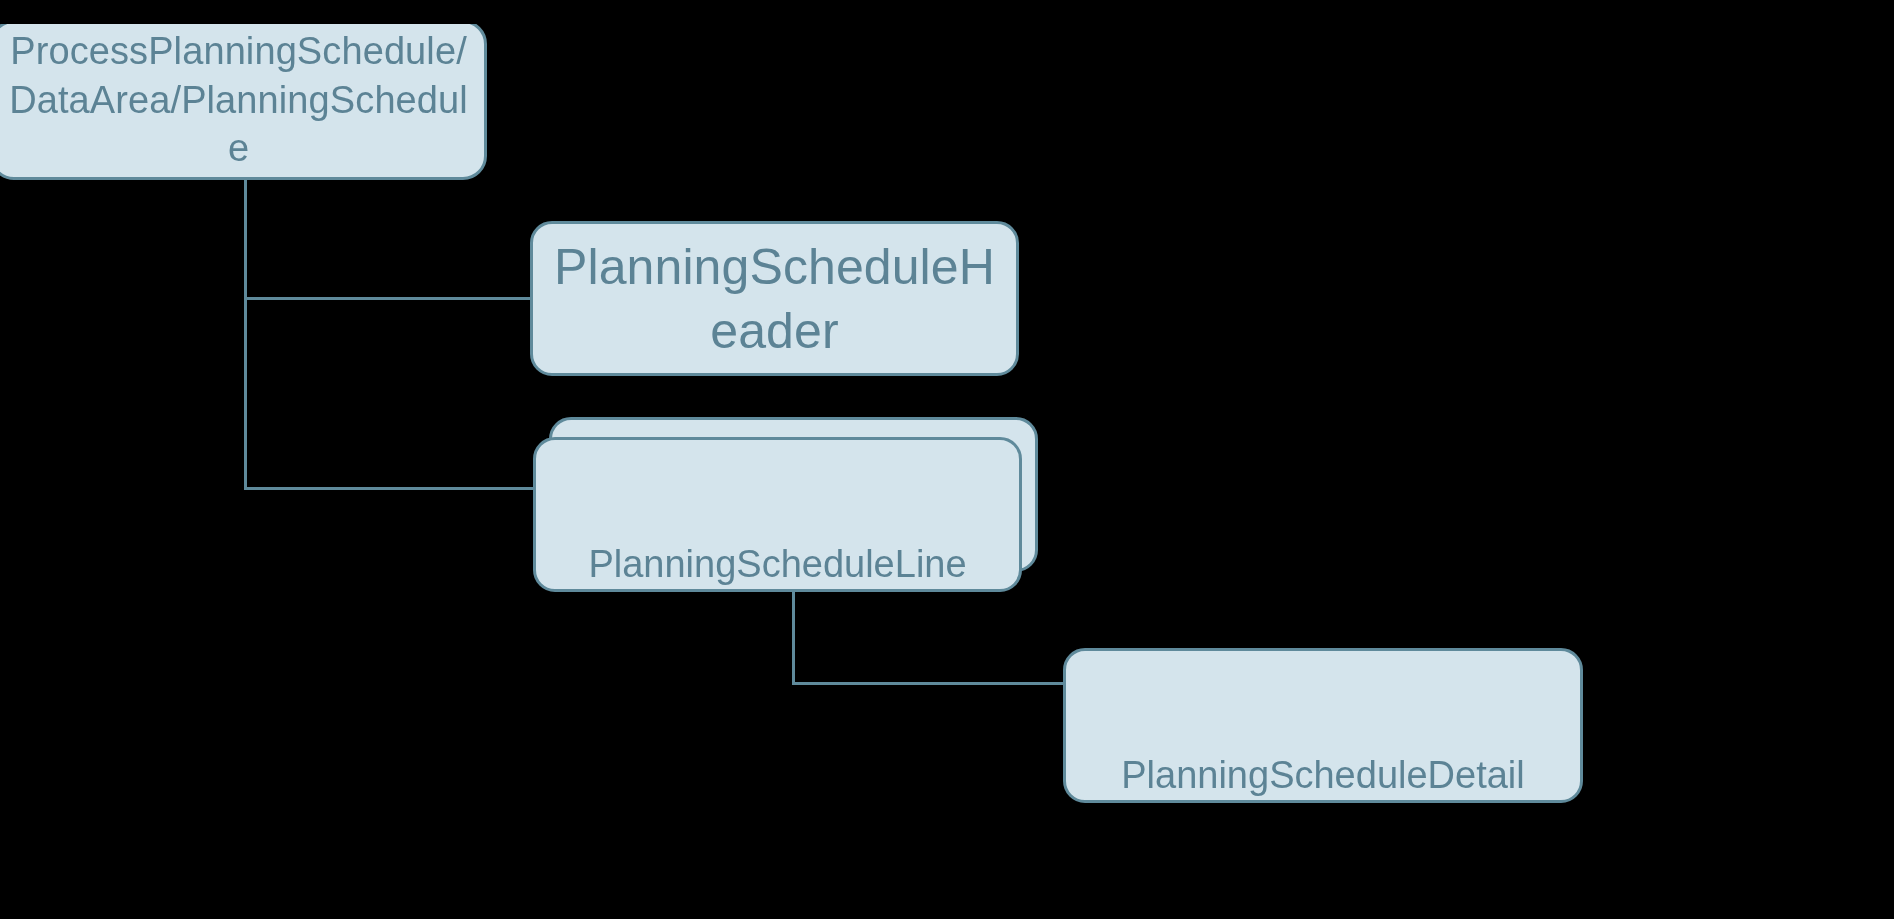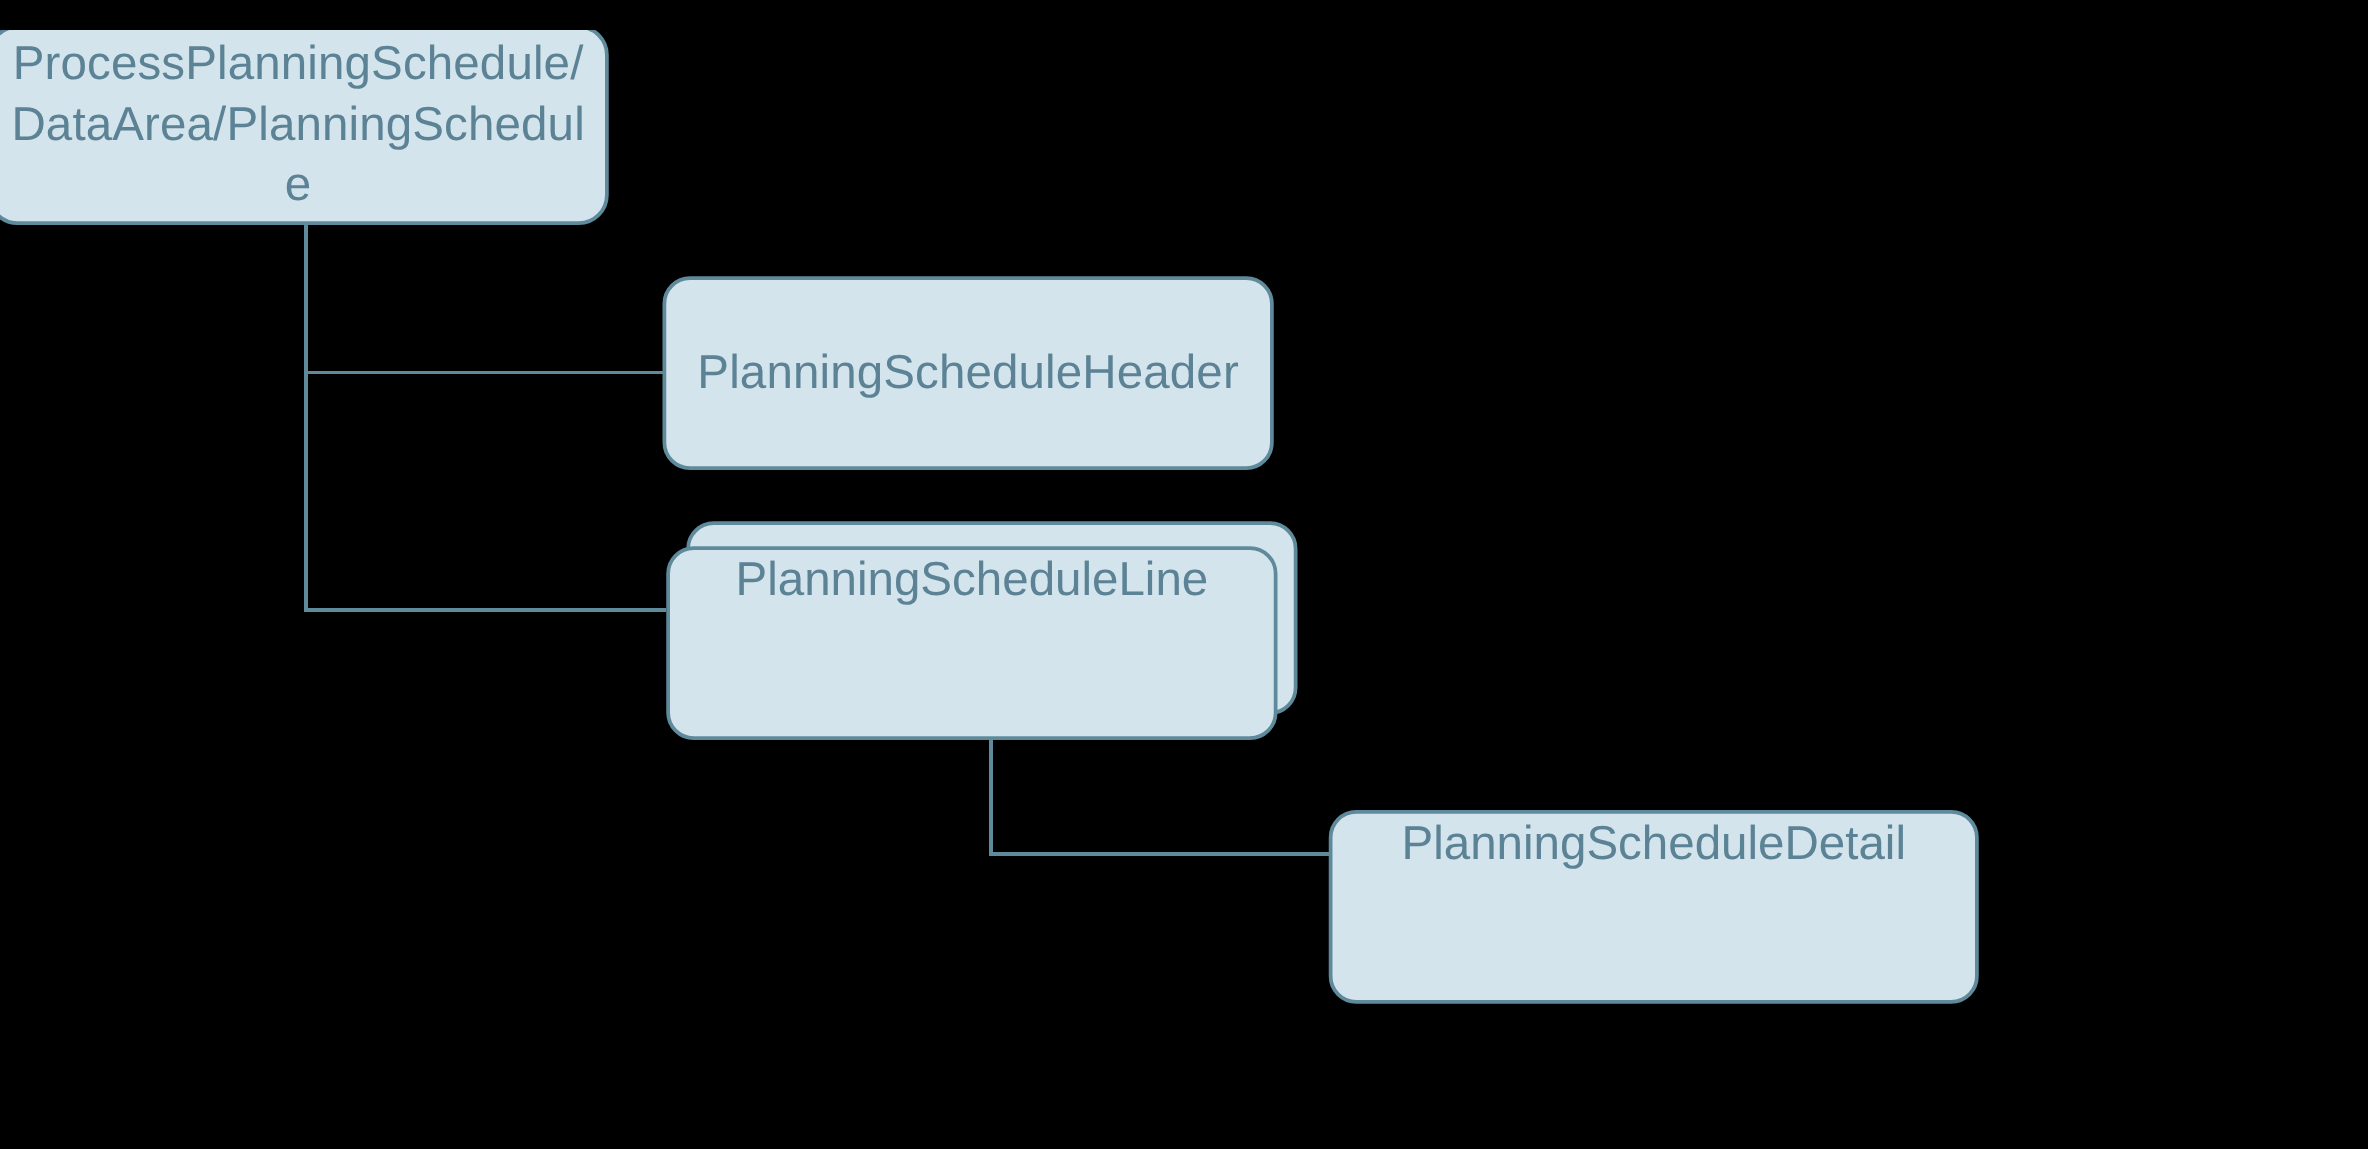--- a/index.html
+++ b/index.html
@@ -102,7 +102,7 @@
     top: 197px;
     width: 489px;
     height: 155px;
-    font-size: 38px;
+    font-size: 50px;
   }
 
   

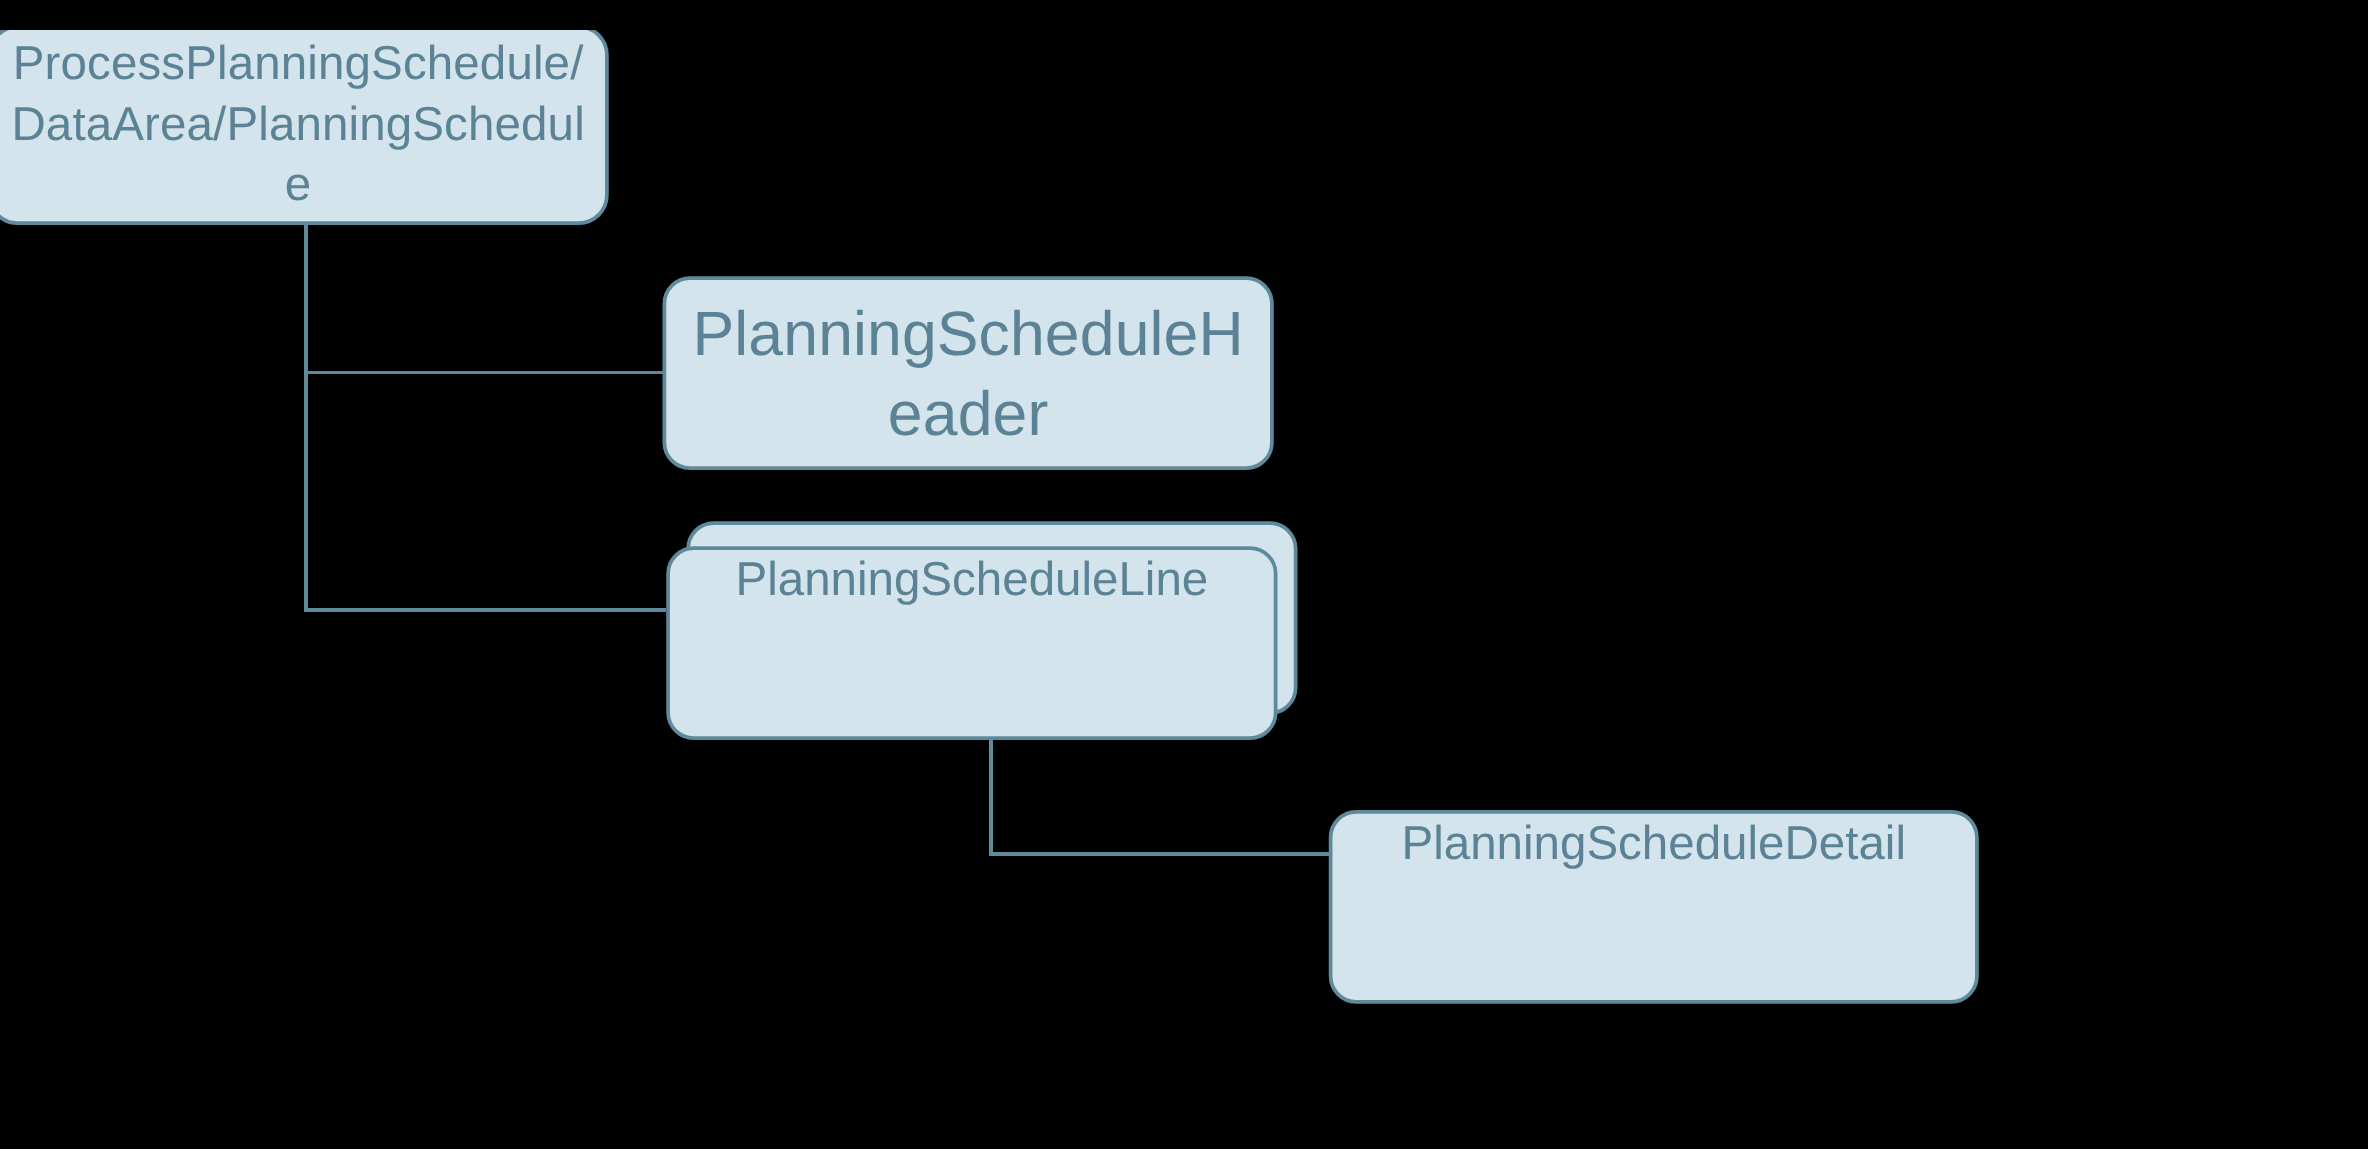--- a/index.html
+++ b/index.html
@@ -70,7 +70,7 @@
     border-radius: 22px;
     color: #5c8395;
     display: flex;
-    align-items: flex-start;
+    align-items: flex-end;
     justify-content: center;
     text-align: center;
     line-height: 1.28;

